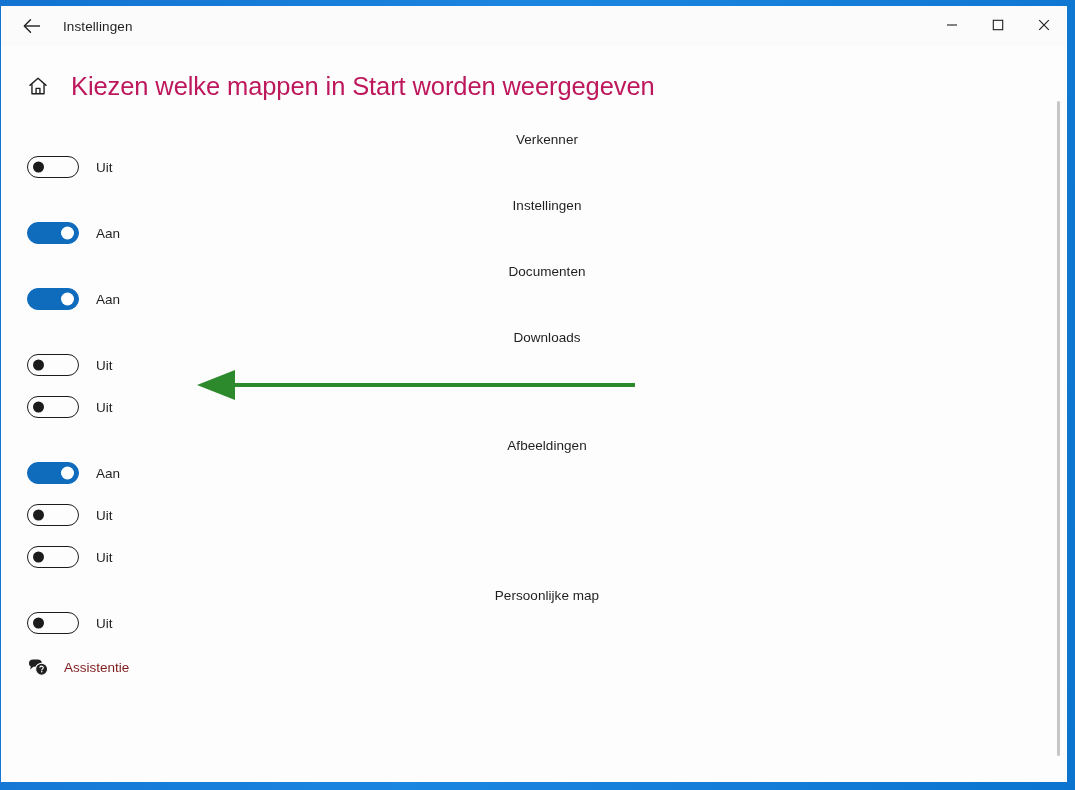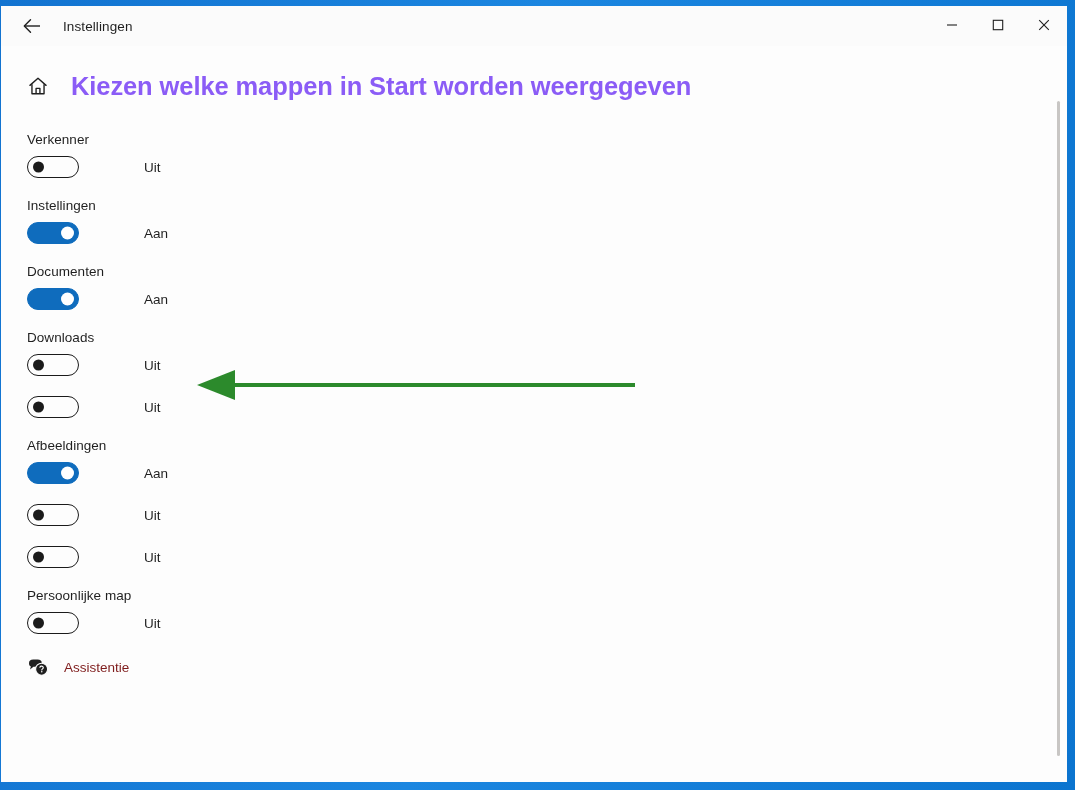--- a/index.html
+++ b/index.html
@@ -95,9 +95,9 @@
 
   .page-title {
     font-size: 25.5px;
-    color: #8b5cf6;
+    color: #be185d;
     margin-left: 18px;
-    font-weight: 700;
+    font-weight: 400;
     letter-spacing: -0.1px;
     white-space: nowrap;
   }

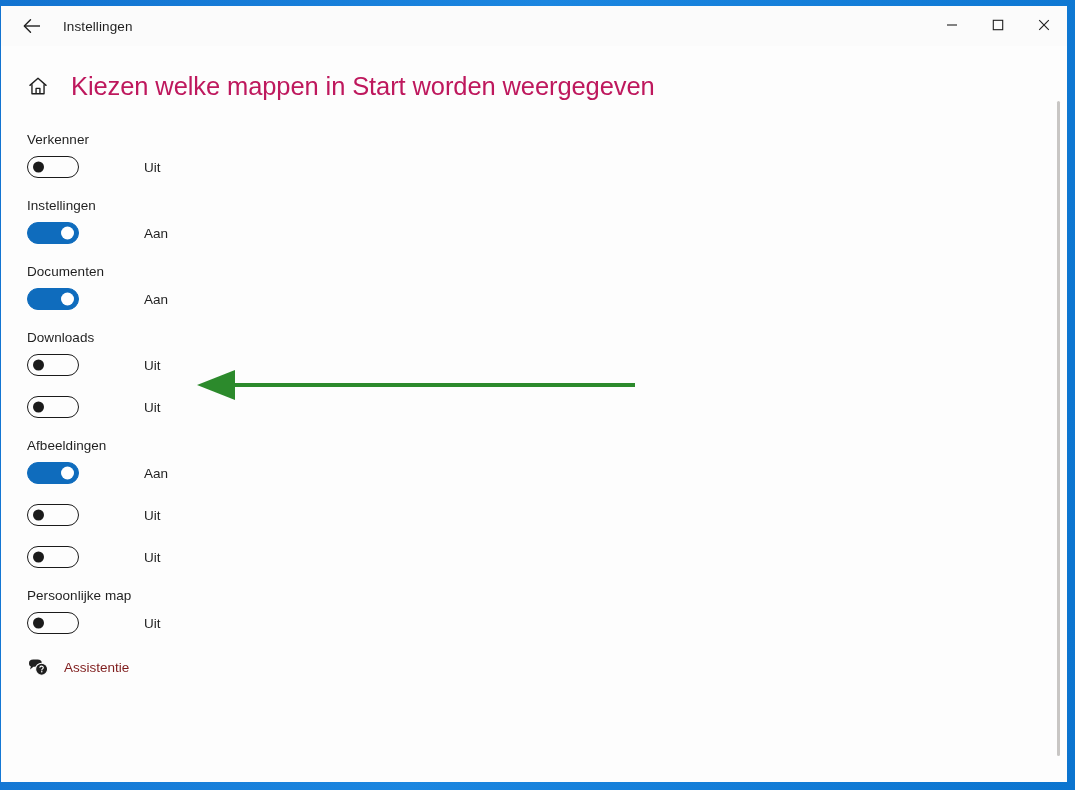--- a/index.html
+++ b/index.html
@@ -108,7 +108,7 @@
     padding-left: 26px;
   }
 
-  .setting-row { margin-bottom: 20px; }
+  .setting-row { margin-bottom: 20px; text-align: center; }
 
   .setting-label {
     font-size: 13.5px;

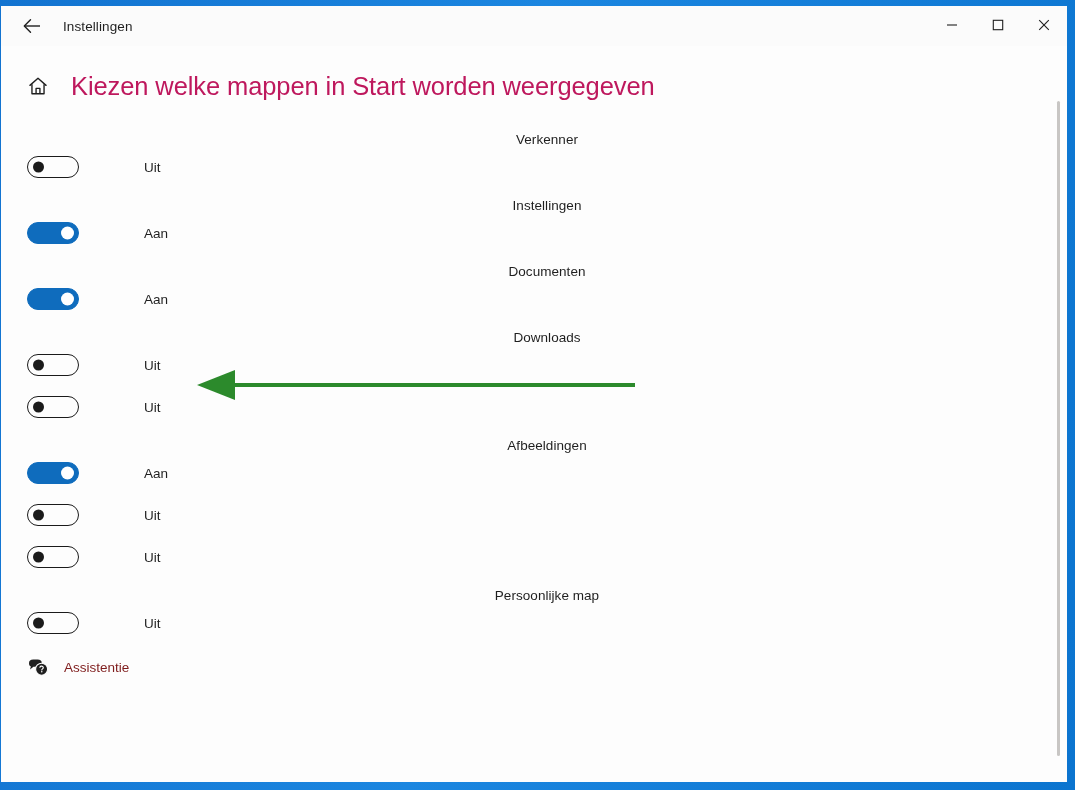--- a/index.html
+++ b/index.html
@@ -120,7 +120,6 @@
   .toggle-line {
     display: flex;
     align-items: center;
-    gap: 48px;
   }
 
   .toggle {

